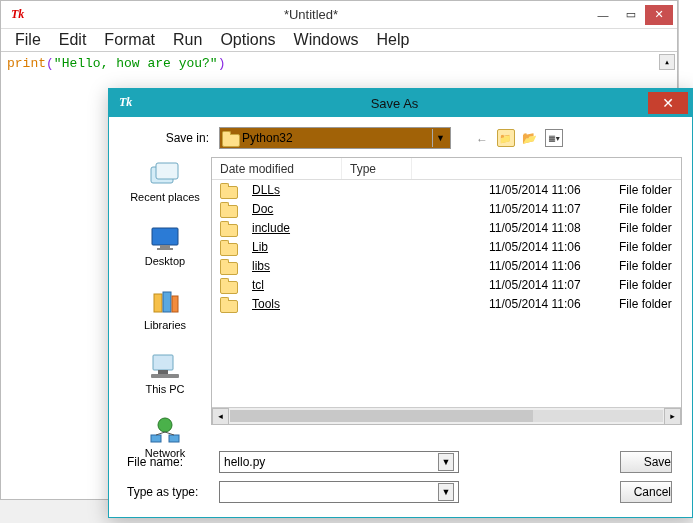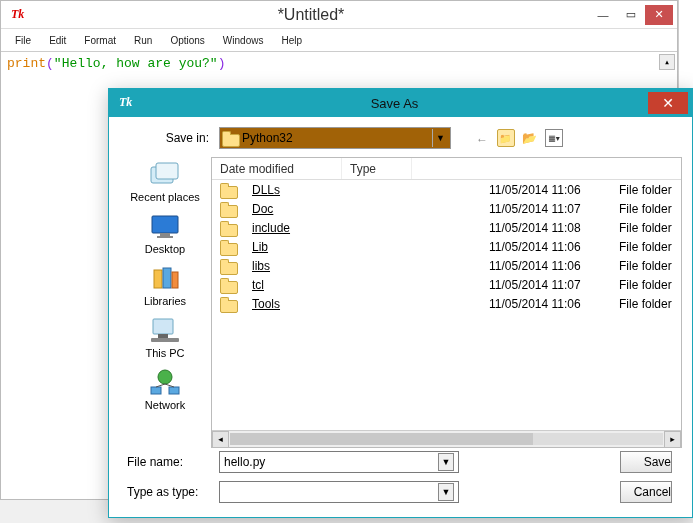--- a/index.html
+++ b/index.html
@@ -9,7 +9,7 @@
 .main-window { position: absolute; top: 0; left: 0; width: 678px; height: 500px; background: #fff; border: 1px solid #bbb; }
 .main-titlebar { height: 28px; background: #fff; display: flex; align-items: center; padding: 0 4px; border-bottom: 1px solid #ddd; }
 .app-icon { width: 16px; height: 16px; margin: 0 6px; color: #d00; font-family: Georgia, serif; font-style: italic; font-weight: bold; }
-.main-title { flex: 1; text-align: center; font-size: 16px; color: #333; }
+.main-title { flex: 1; text-align: center; font-size: 13px; color: #333; }
 .winbtns { display: flex; }
 .winbtn { width: 28px; height: 20px; display: flex; align-items: center; justify-content: center; color: #333; font-size: 11px; }
 .winbtn.close { background: #c94f4f; color: #fff; }

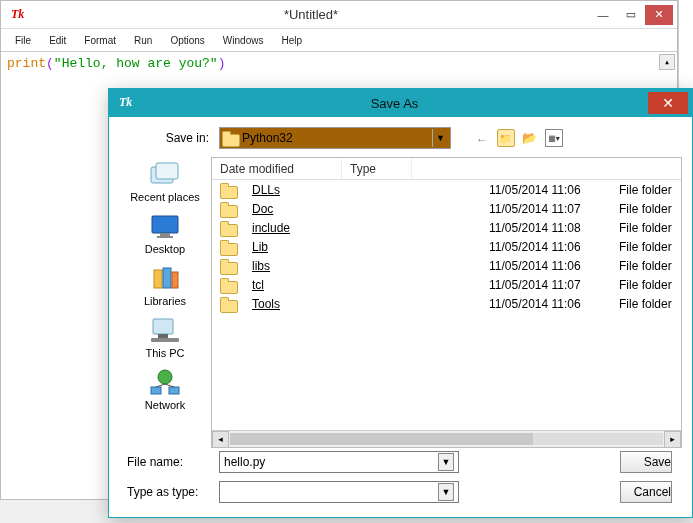--- a/index.html
+++ b/index.html
@@ -15,7 +15,7 @@
 .winbtn.close { background: #c94f4f; color: #fff; }
 
 .menubar { height: 22px; display: flex; align-items: center; padding: 0 6px; gap: 2px; }
-.menu-item { padding: 2px 8px; font-size: 10px; color: #222; }
+.menu-item { padding: 2px 8px; font-size: 16px; color: #222; }
 
 .editor { position: relative; height: calc(100% - 52px); padding: 4px 6px; font-family: "Courier New", monospace; font-size: 13px; border-top: 1px solid #ccc;}
 .editor .scroll-up { position: absolute; right: 2px; top: 2px; width: 16px; height: 16px; background: #eee; border: 1px solid #bbb; display:flex; align-items:center; justify-content:center; font-size:10px; }

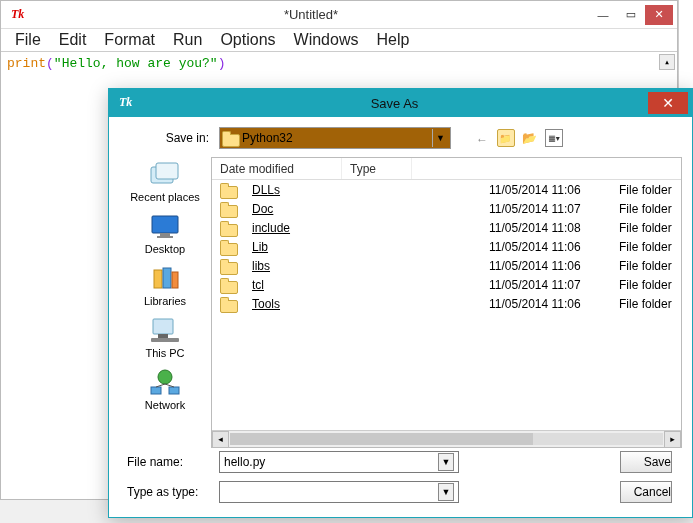--- a/index.html
+++ b/index.html
@@ -51,7 +51,7 @@
 .nav-ico.view { border:1px solid #888; font-size:8px; padding:1px 2px;}
 
 .mid-row { display: flex; flex: 1; min-height: 0; }
-.places { width: 92px; display: flex; flex-direction: column; align-items: center; gap: 8px; padding-top: 2px; }
+.places { width: 92px; display: flex; flex-direction: column; align-items: center; gap: 20px; padding-top: 2px; }
 .place { display: flex; flex-direction: column; align-items: center; gap: 2px; font-size: 11px; text-align: center; }
 .place-ico { width: 34px; height: 30px; display: flex; align-items: center; justify-content: center; }
 .place-ico svg { width: 34px; height: 30px; }

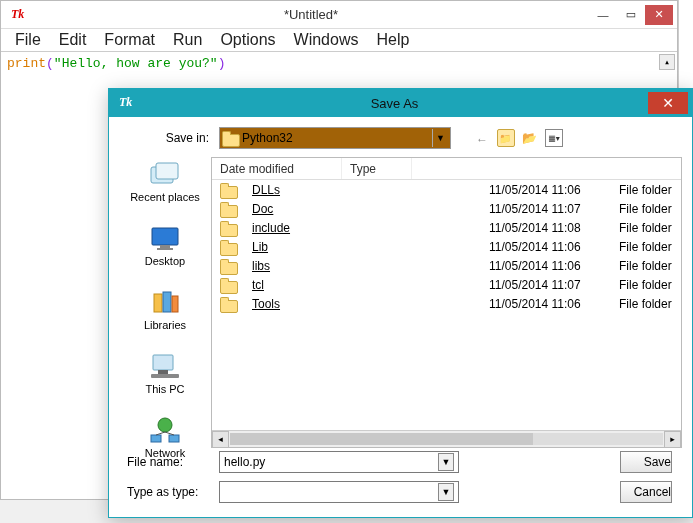--- a/index.html
+++ b/index.html
@@ -74,7 +74,7 @@
 .fl-scroll .strack { flex:1; height:12px; background:#ddd; margin:0 1px; position:relative;}
 .fl-scroll .sthumb { position:absolute; left:0; top:0; width:70%; height:100%; background:#c8c8c8;}
 
-.bottom { margin-top: 1px; }
+.bottom { margin-top: 24px; }
 .brow { display: flex; align-items: center; height: 26px; margin-bottom: 4px; }
 .blabel { width: 100px; text-align: left; padding-left: 8px; }
 .bcombo { flex: 0 0 240px; height: 22px; border: 1px solid #7a7a7a; display: flex; align-items: center; padding: 0 4px; background: #fff; }

